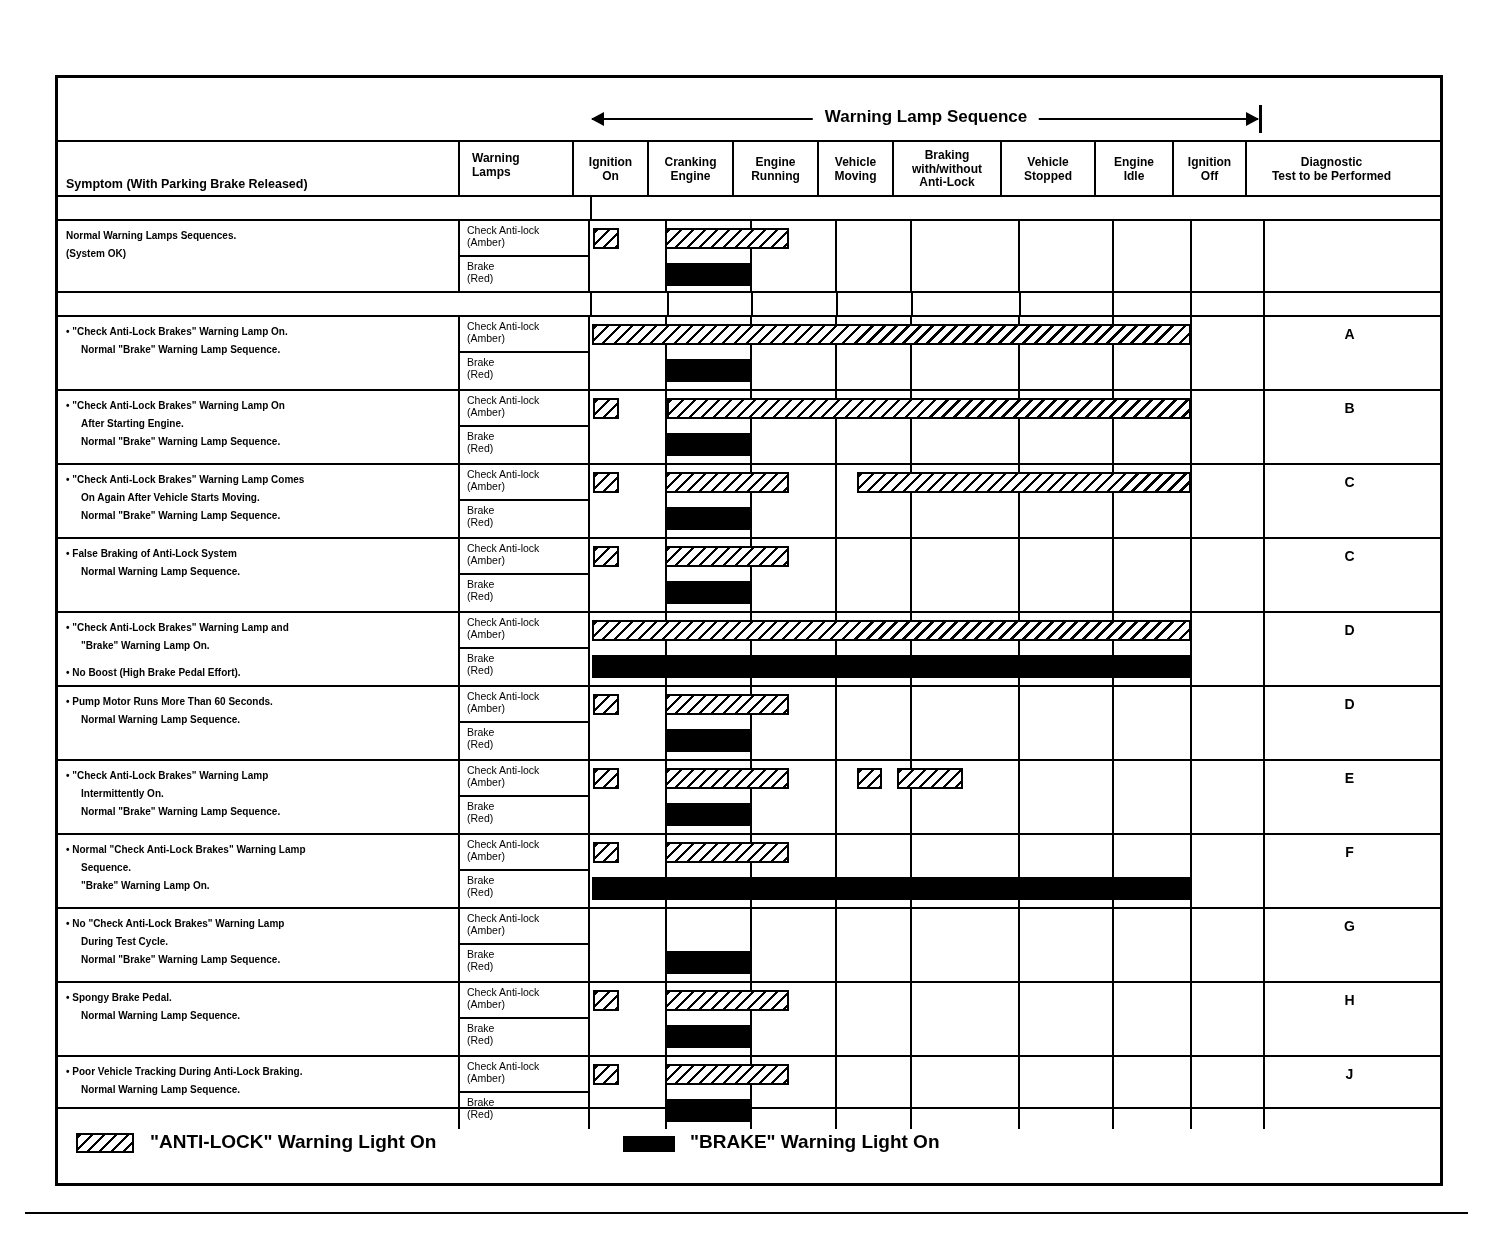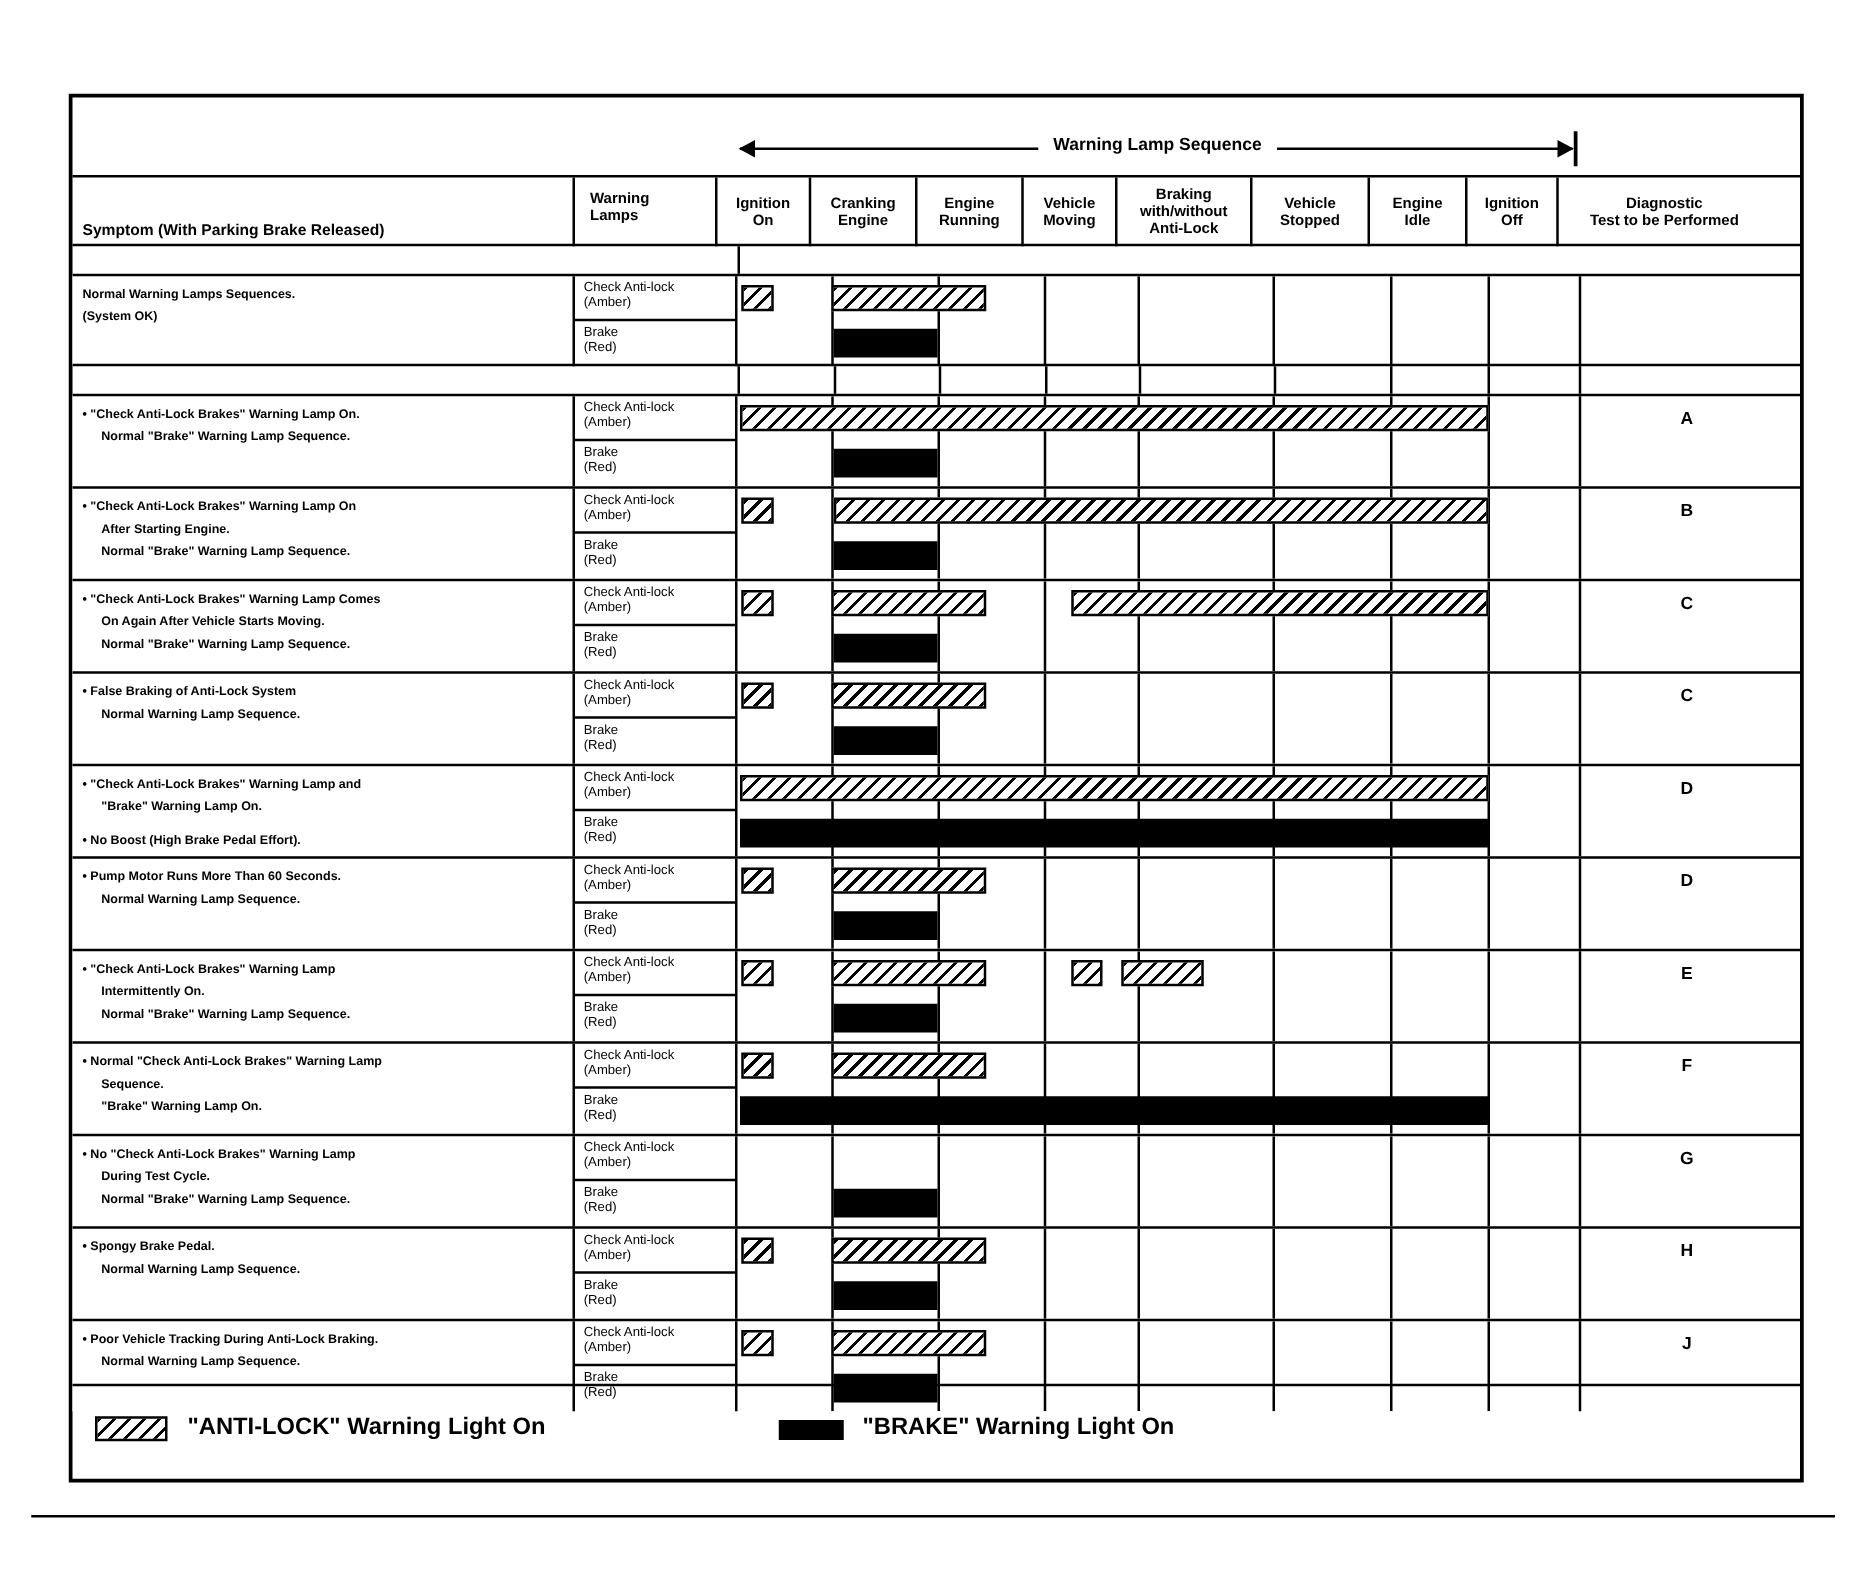--- a/index.html
+++ b/index.html
@@ -20,7 +20,7 @@
   #title-ah-left{left:533px;top:34px;border-right:13px solid #000;border-top:7px solid transparent;border-bottom:7px solid transparent;}
   #title-ah-right{left:1188px;top:34px;border-left:13px solid #000;border-top:7px solid transparent;border-bottom:7px solid transparent;}
   #title-tick{position:absolute;left:1201px;top:27px;width:3px;height:28px;background:#000;}
-  #title-text{position:absolute;left:868px;top:29px;transform:translateX(-50%);background:#fff;padding:0 12px;font-size:14px;font-weight:bold;white-space:nowrap;}
+  #title-text{position:absolute;left:868px;top:29px;transform:translateX(-50%);background:#fff;padding:0 12px;font-size:17px;font-weight:bold;white-space:nowrap;}
 
   
   #header-row{top:62px;height:55px;border-top:2px solid #000;display:flex;}

